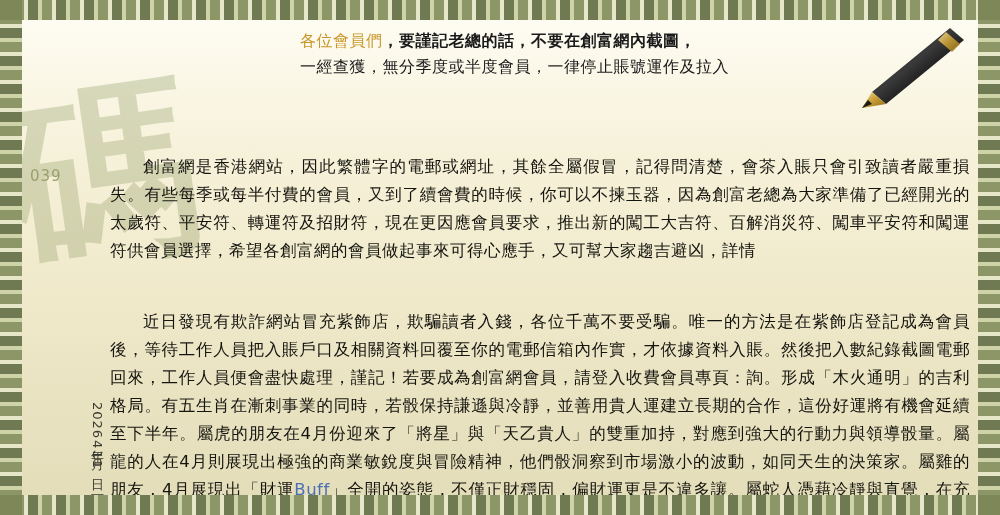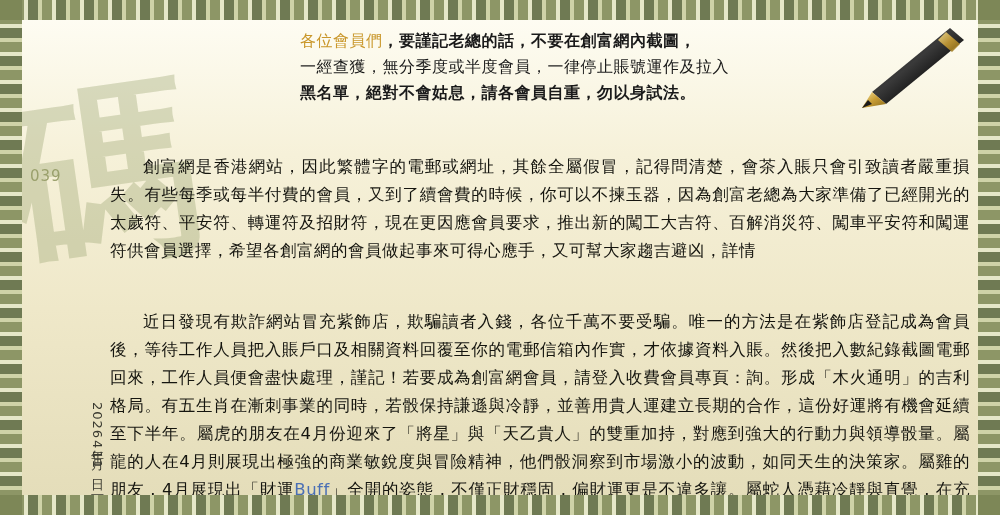--- a/index.html
+++ b/index.html
@@ -153,7 +153,6 @@
       <span class="hl-red">各位會員們</span><span class="strong">，要謹記老總的話，不要在創富網內截圖，</span>
     </div>
     <div class="hl-line">一經查獲，無分季度或半度會員，一律停止賬號運作及拉入</div>
-    <div class="hl-line strong">黑名單，絕對不會姑息，請各會員自重，勿以身試法。</div>
   </div>
 
   <div id="body">

